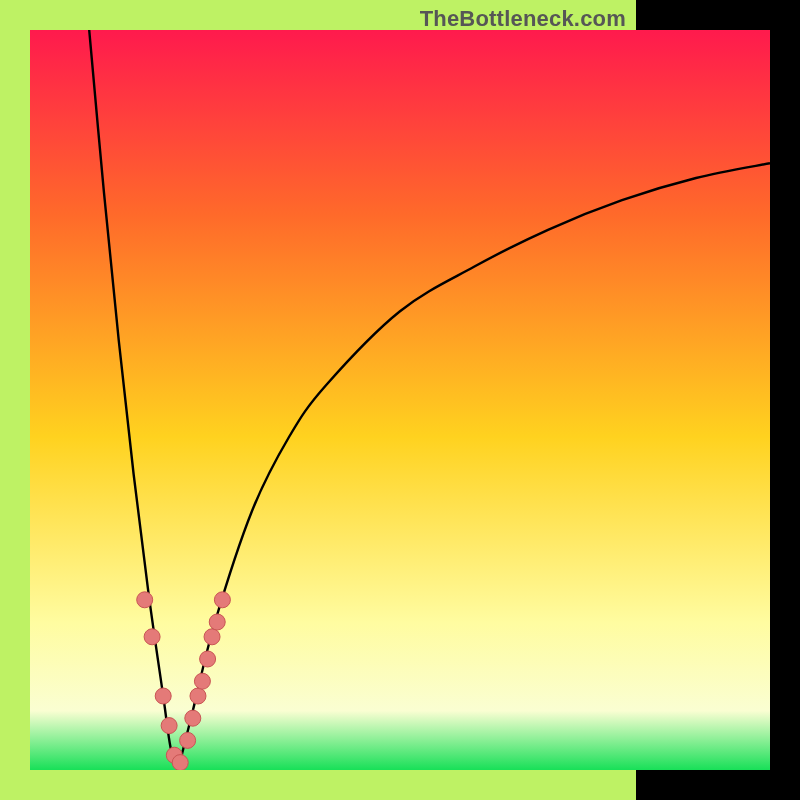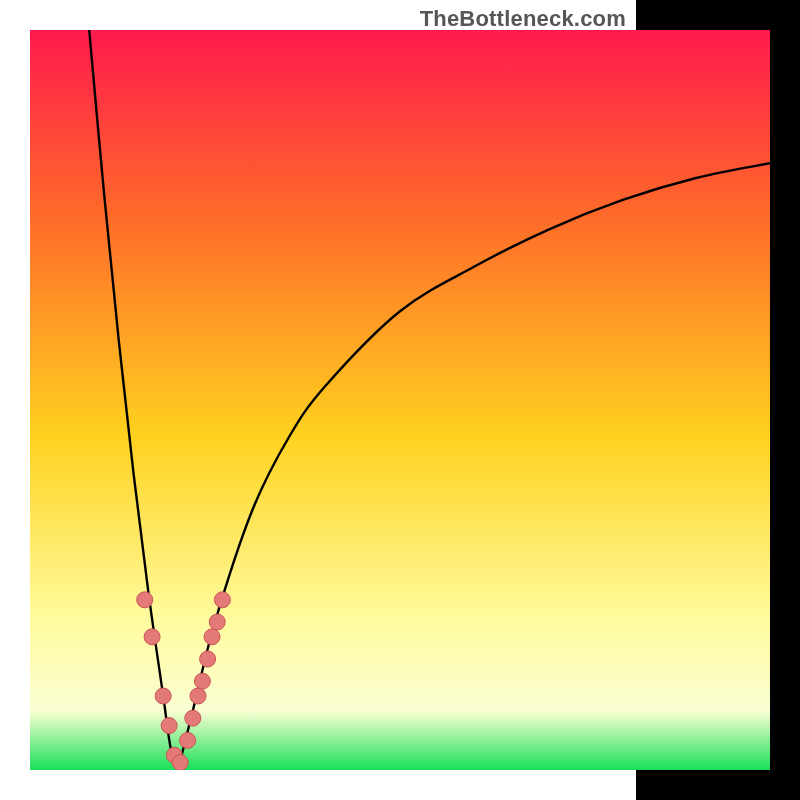--- a/index.html
+++ b/index.html
@@ -14,7 +14,7 @@
     position: relative;
     width: 636px;
     height: 800px;
-    background: #ffffff;
+    background: #bef264;
   }
   .plot-area {
     position: absolute;

